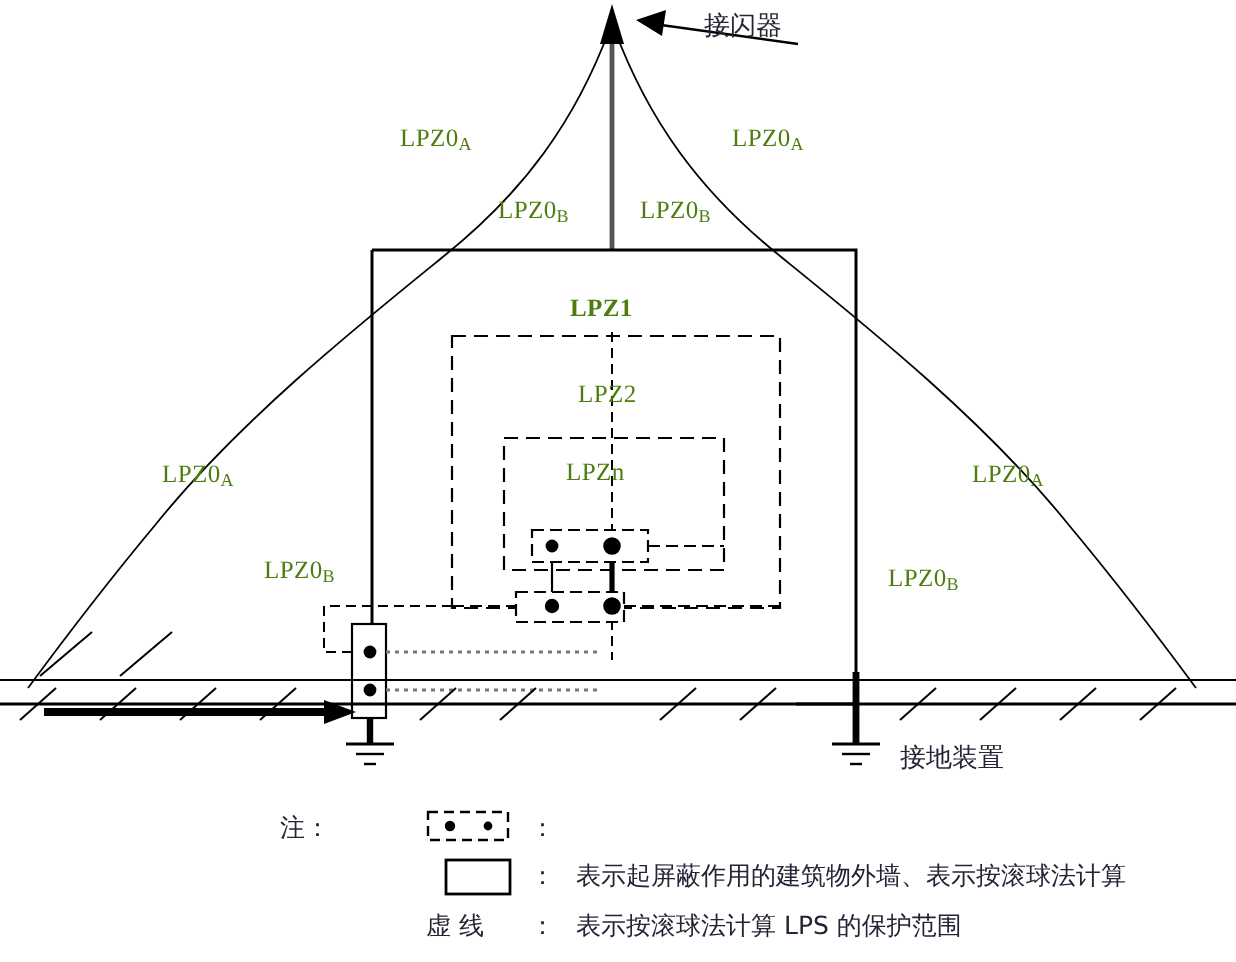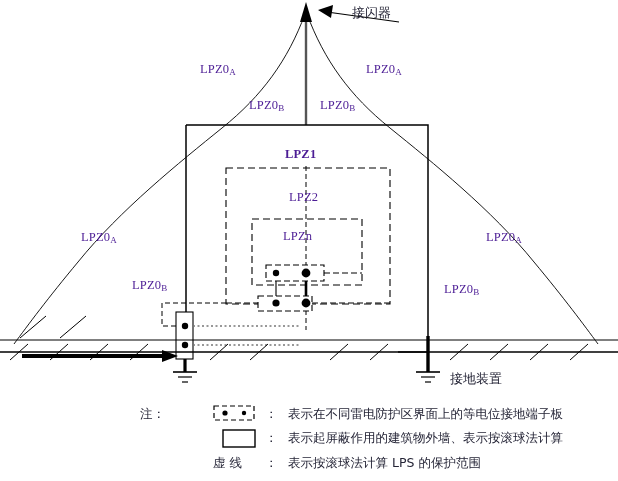--- a/index.html
+++ b/index.html
@@ -27,7 +27,7 @@
   .lbl {
     position: absolute;
     white-space: nowrap;
-    color: #4c1d95;
+    color: #4d7c0f;
     font-family: "Liberation Serif", "DejaVu Serif", serif;
   }
   .lpz {

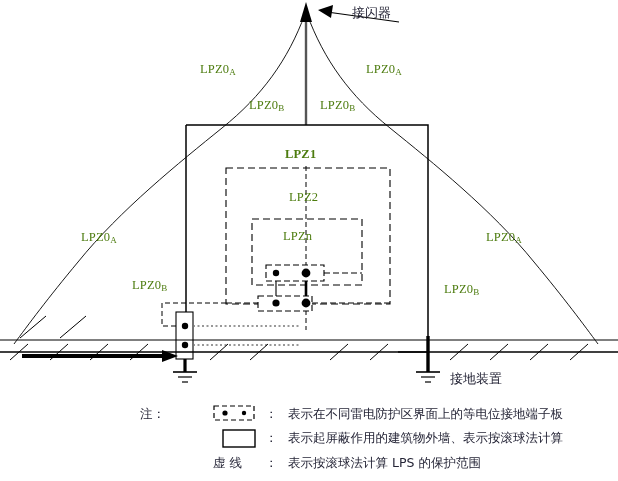--- a/index.html
+++ b/index.html
@@ -224,7 +224,6 @@
   <div class="lbl cn-legend" style="left:140px; top:406px;">注：</div>
 
   <div class="lbl legend-colon" style="left:265px; top:406px;">：</div>
-  <div class="lbl cn-legend" style="left:288px; top:406px;">表示在不同雷电防护区界面上的等电位接地端子板</div>
 
   <div class="lbl legend-colon" style="left:265px; top:430px;">：</div>
   <div class="lbl cn-legend" style="left:288px; top:430px;">表示起屏蔽作用的建筑物外墙、表示按滚球法计算</div>

